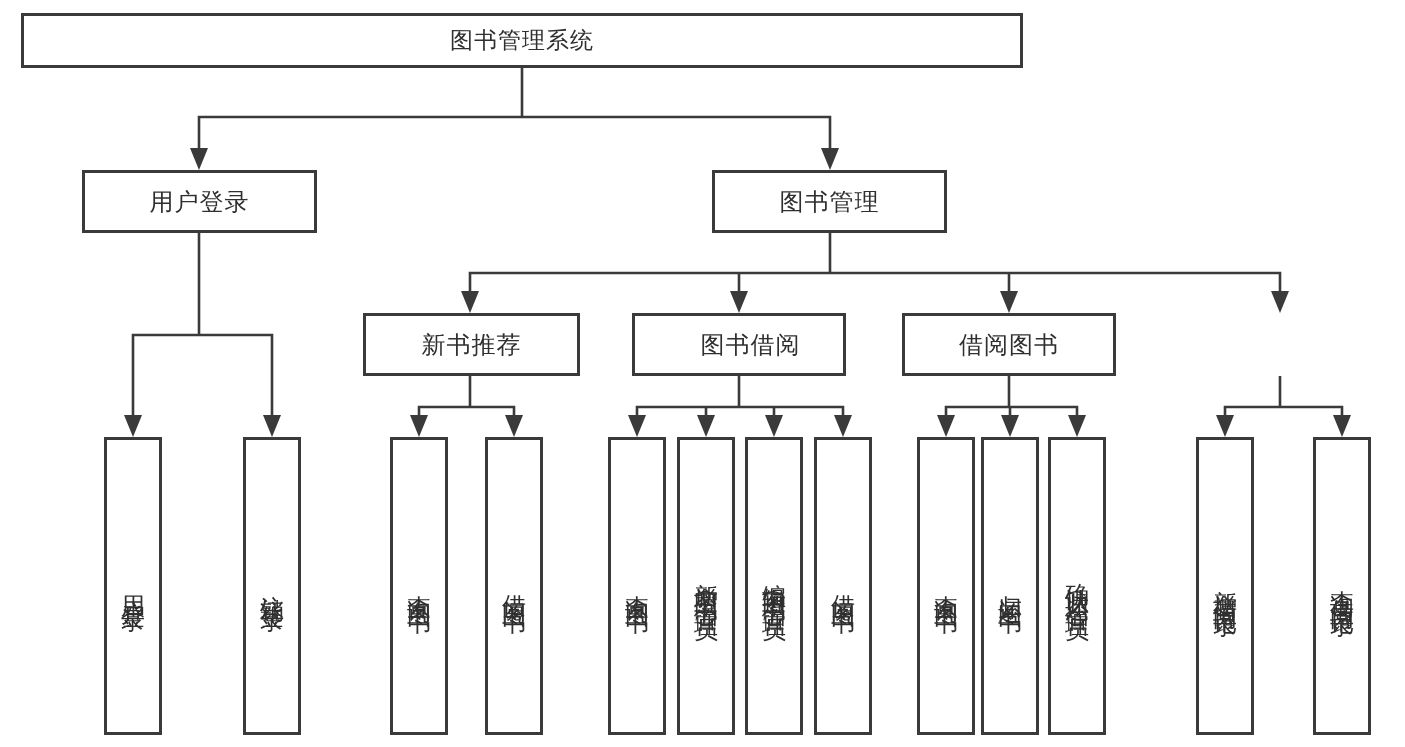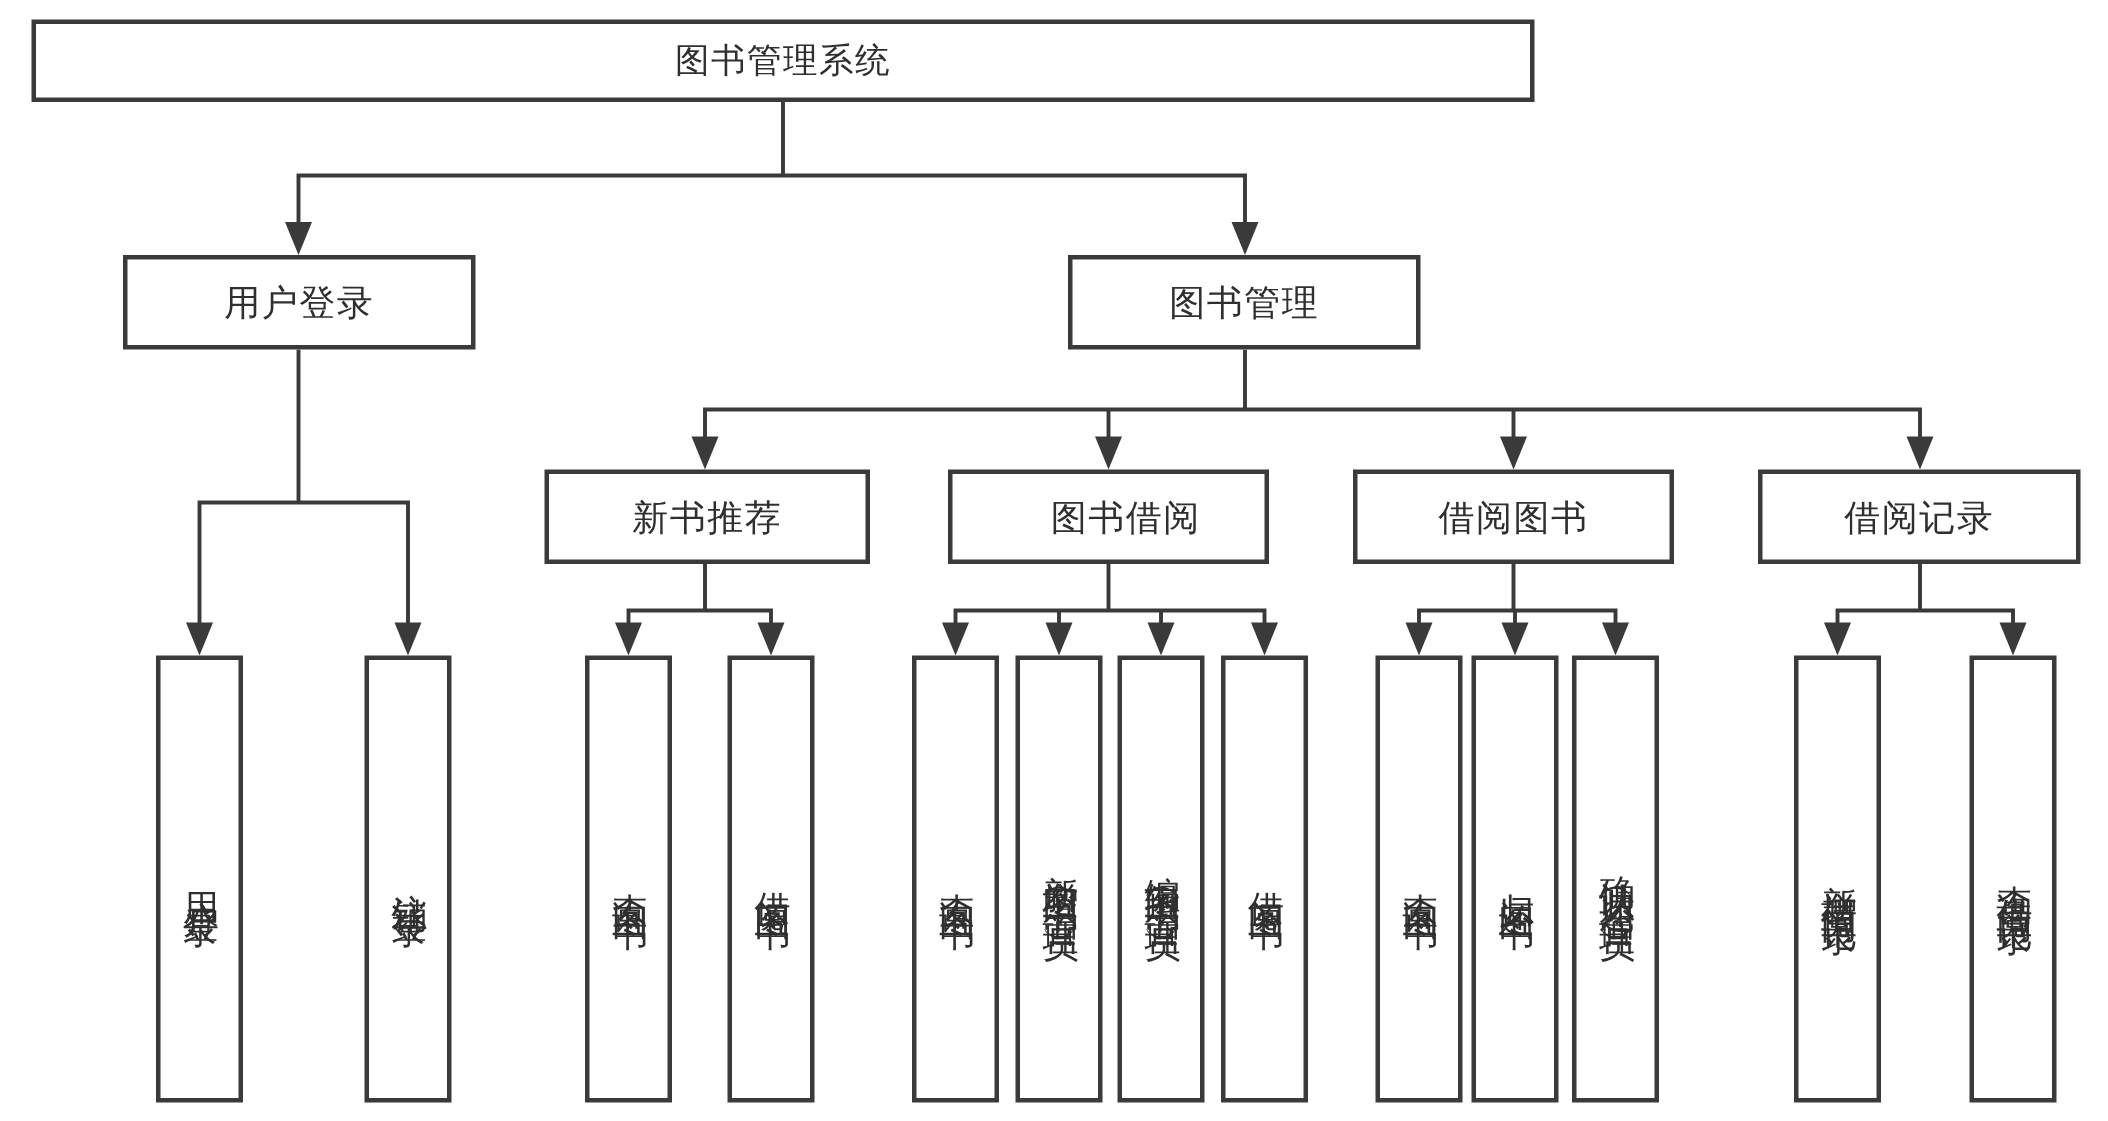--- a/index.html
+++ b/index.html
@@ -110,9 +110,6 @@
   <div class="box l3" style="left:902px;width:214px;">
     <span class="hlabel">借阅图书</span>
   </div>
-  <div class="box l3" style="left:1172px;width:215px;">
-    <span class="hlabel">借阅记录</span>
-  </div>
 
   <div class="box leaf" style="left:104px;">
     <span class="vtext">用户登录</span>

